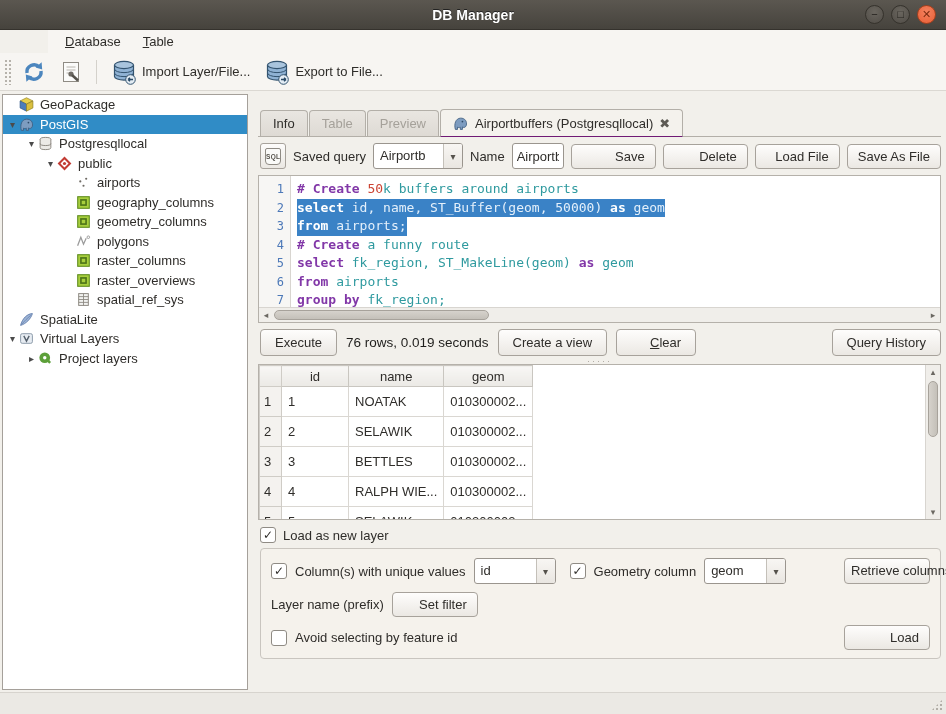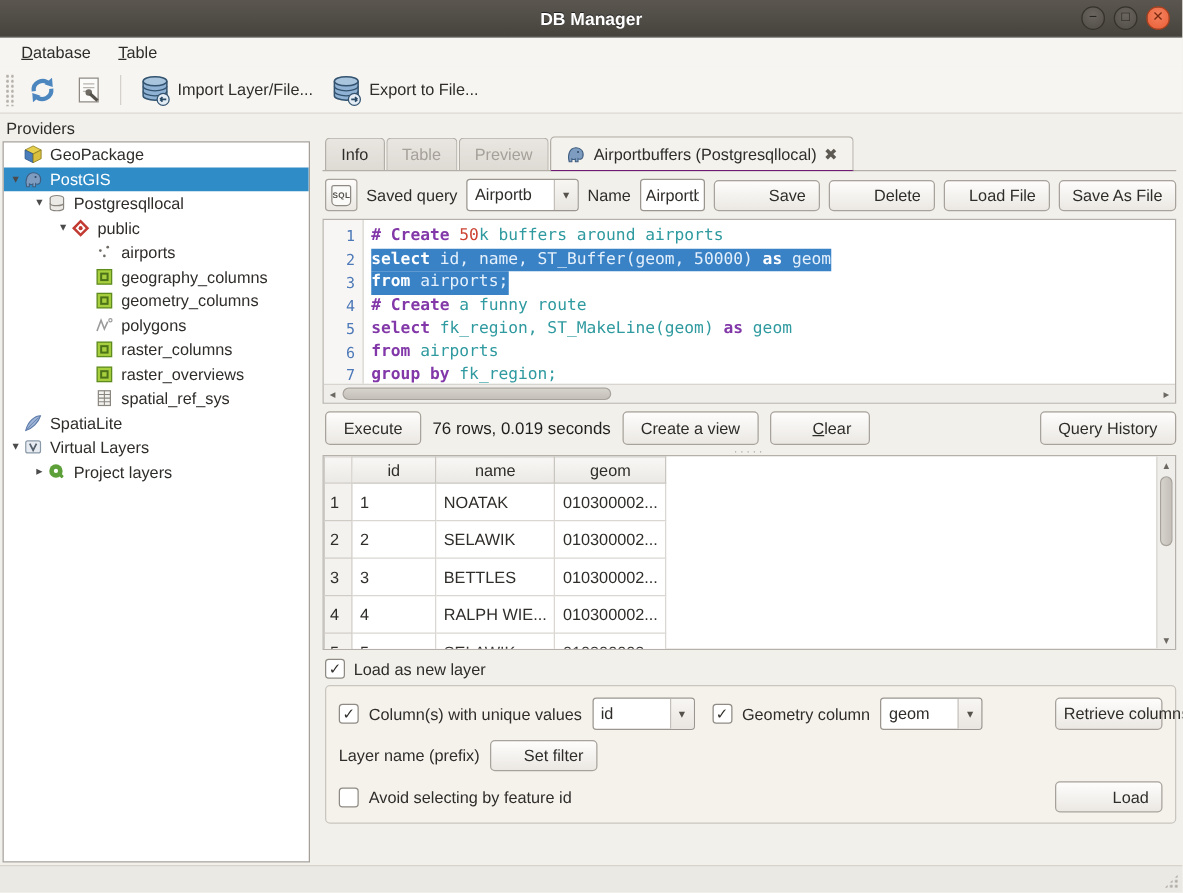--- a/index.html
+++ b/index.html
@@ -16,7 +16,7 @@
   .win-btn .g { display:block; line-height:17px; }
 
   
-  .menubar { height:23px; background:#f7f5f2; display:flex; align-items:center; padding-left:8px; gap:4px; flex:none; }
+  .menubar { height:23px; background:#f7f5f2; display:flex; align-items:center; padding-left:8px; gap:4px; flex:none;margin-left:48px; }
   .menu-item { padding:2px 9px; border-radius:3px; }
   .menu-item u { text-decoration:underline; }
 

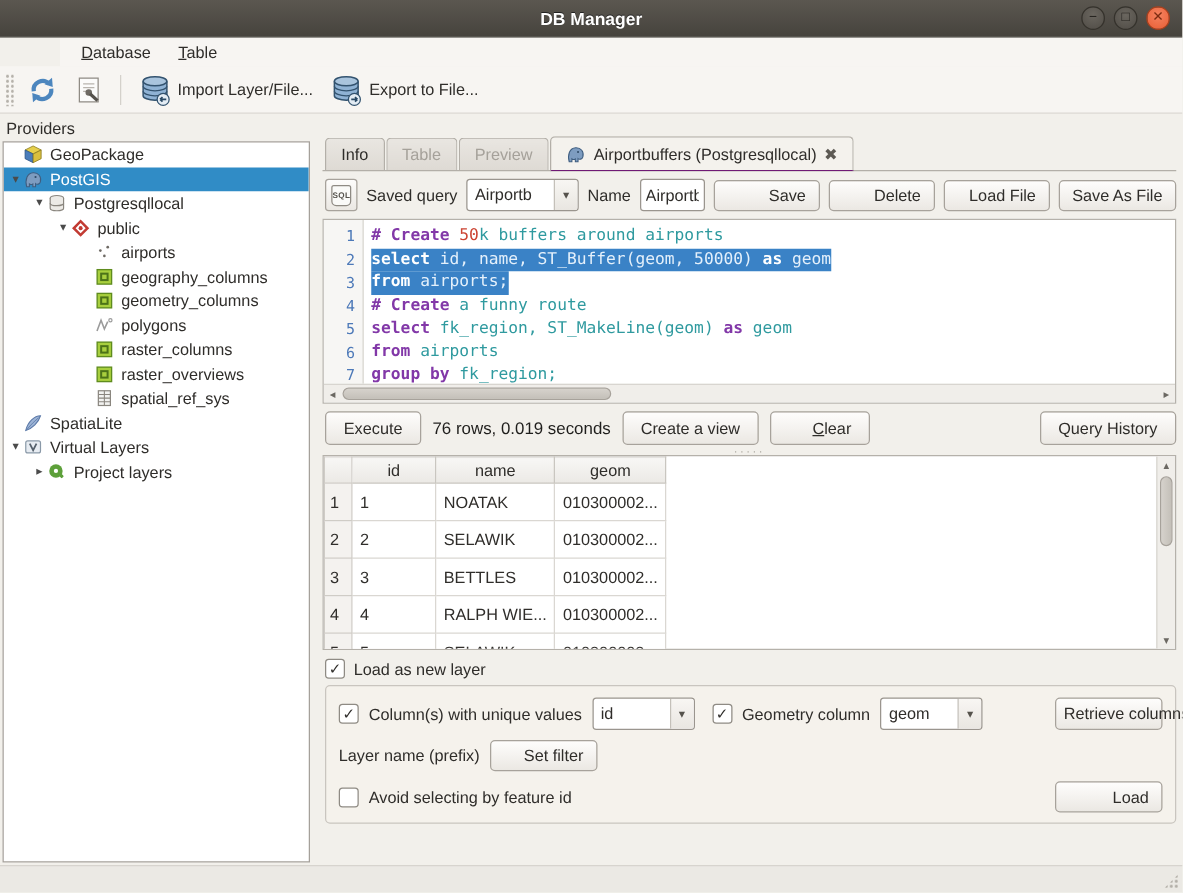--- a/index.html
+++ b/index.html
@@ -215,7 +215,6 @@
   <div class="main">
 
     <div class="left-panel">
-      <div class="providers-header">Providers</div>
       <div class="tree-box">
           <div class="tree-row" style="padding-left: 3px;">
             <span class="tree-arrow"></span>

